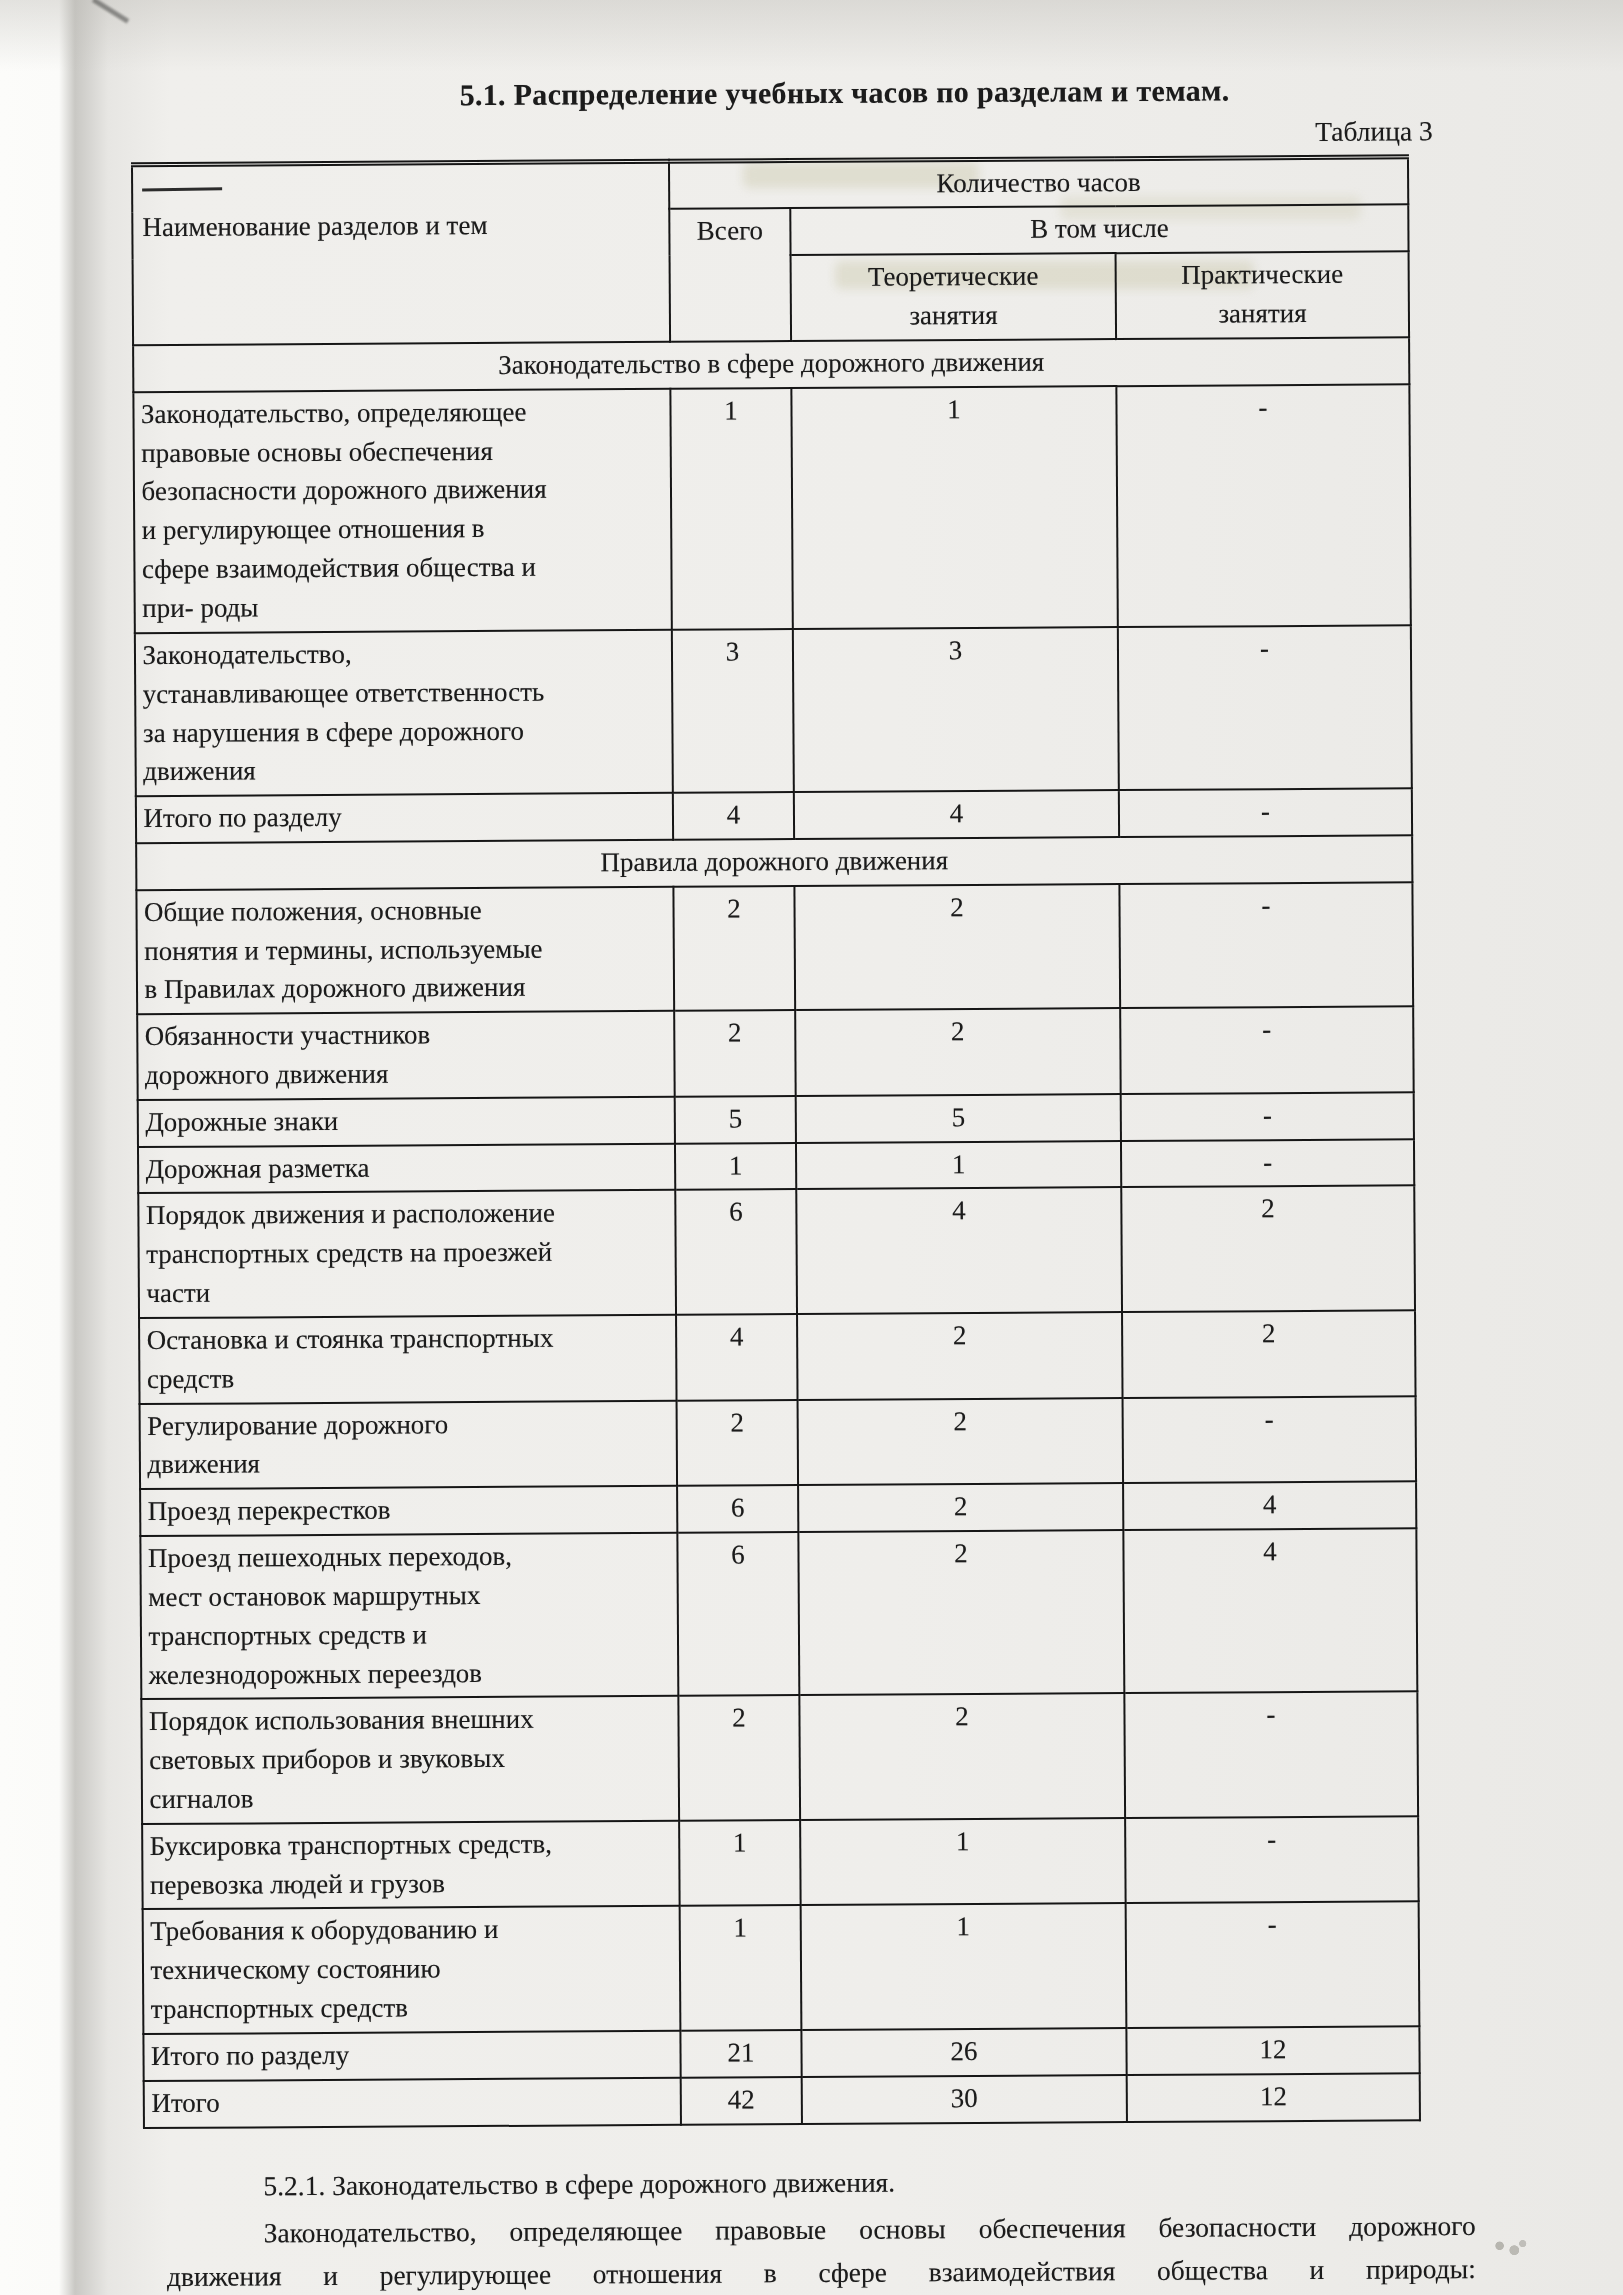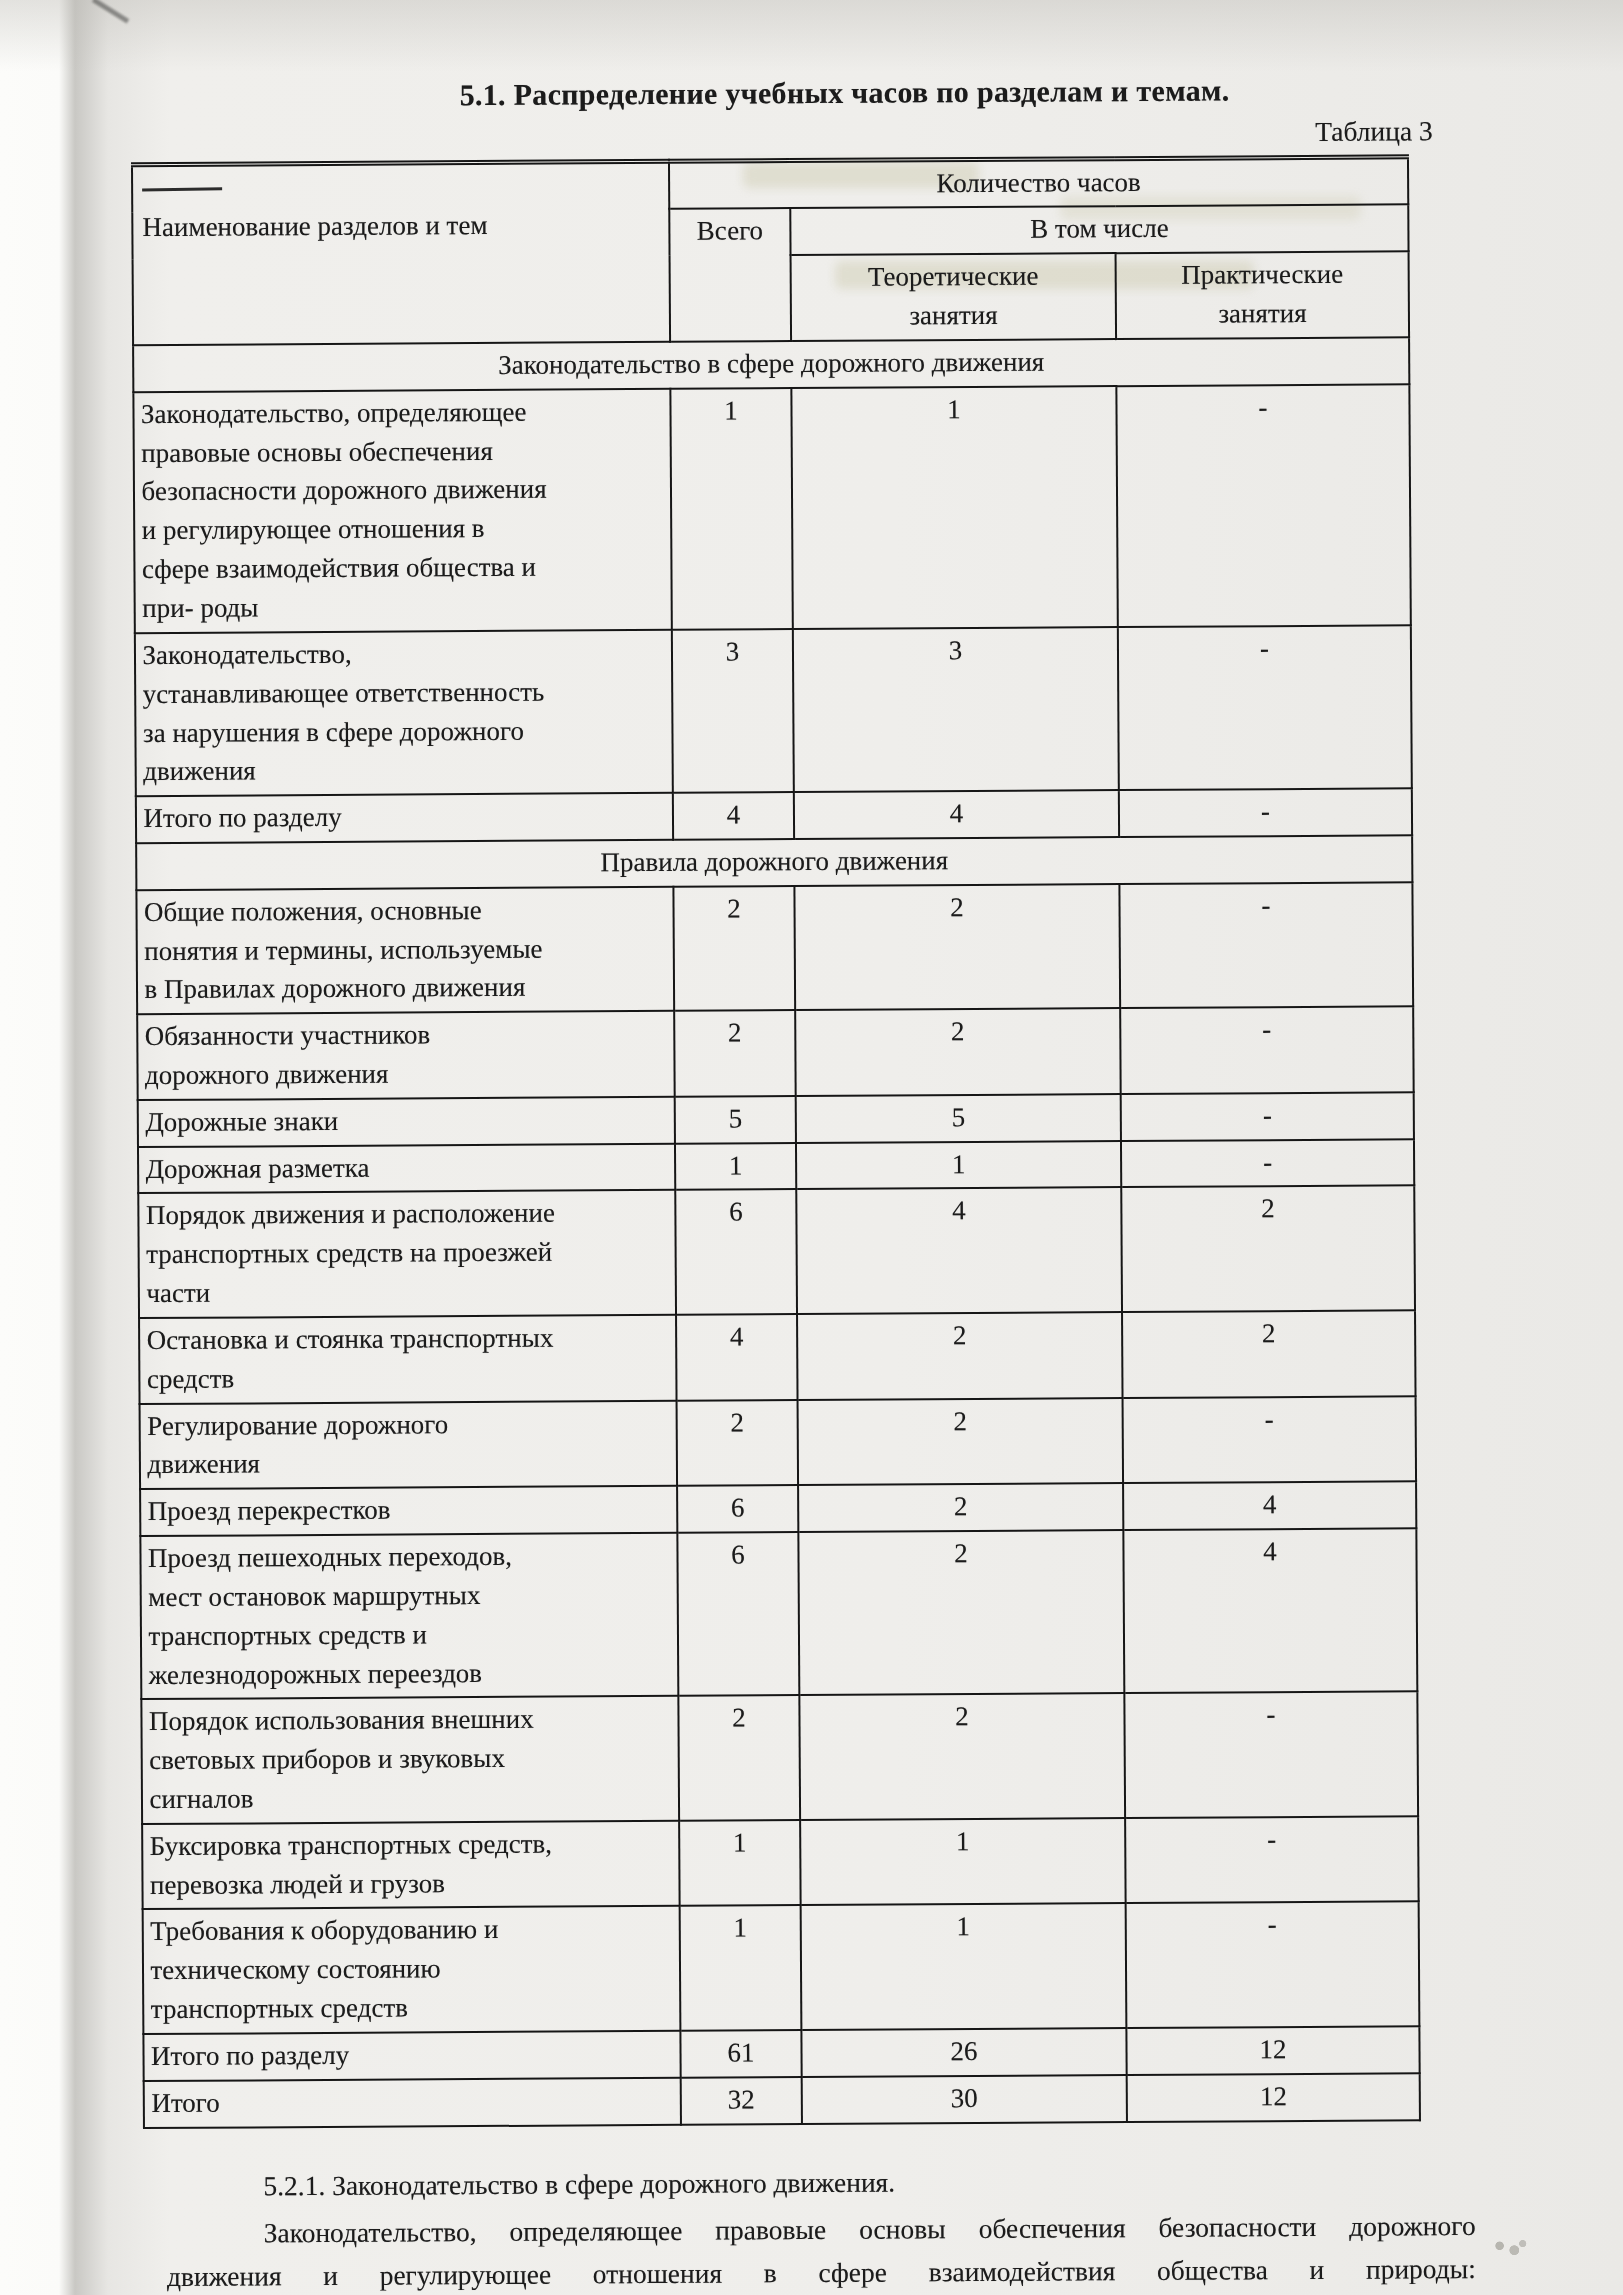--- a/index.html
+++ b/index.html
@@ -278,7 +278,7 @@
         </tr>
         <tr>
           <td class="name-cell">Итого по разделу</td>
-          <td class="num-cell">61</td>
+          <td class="num-cell">21</td>
           <td class="num-cell">26</td>
           <td class="num-cell">12</td>
         </tr>

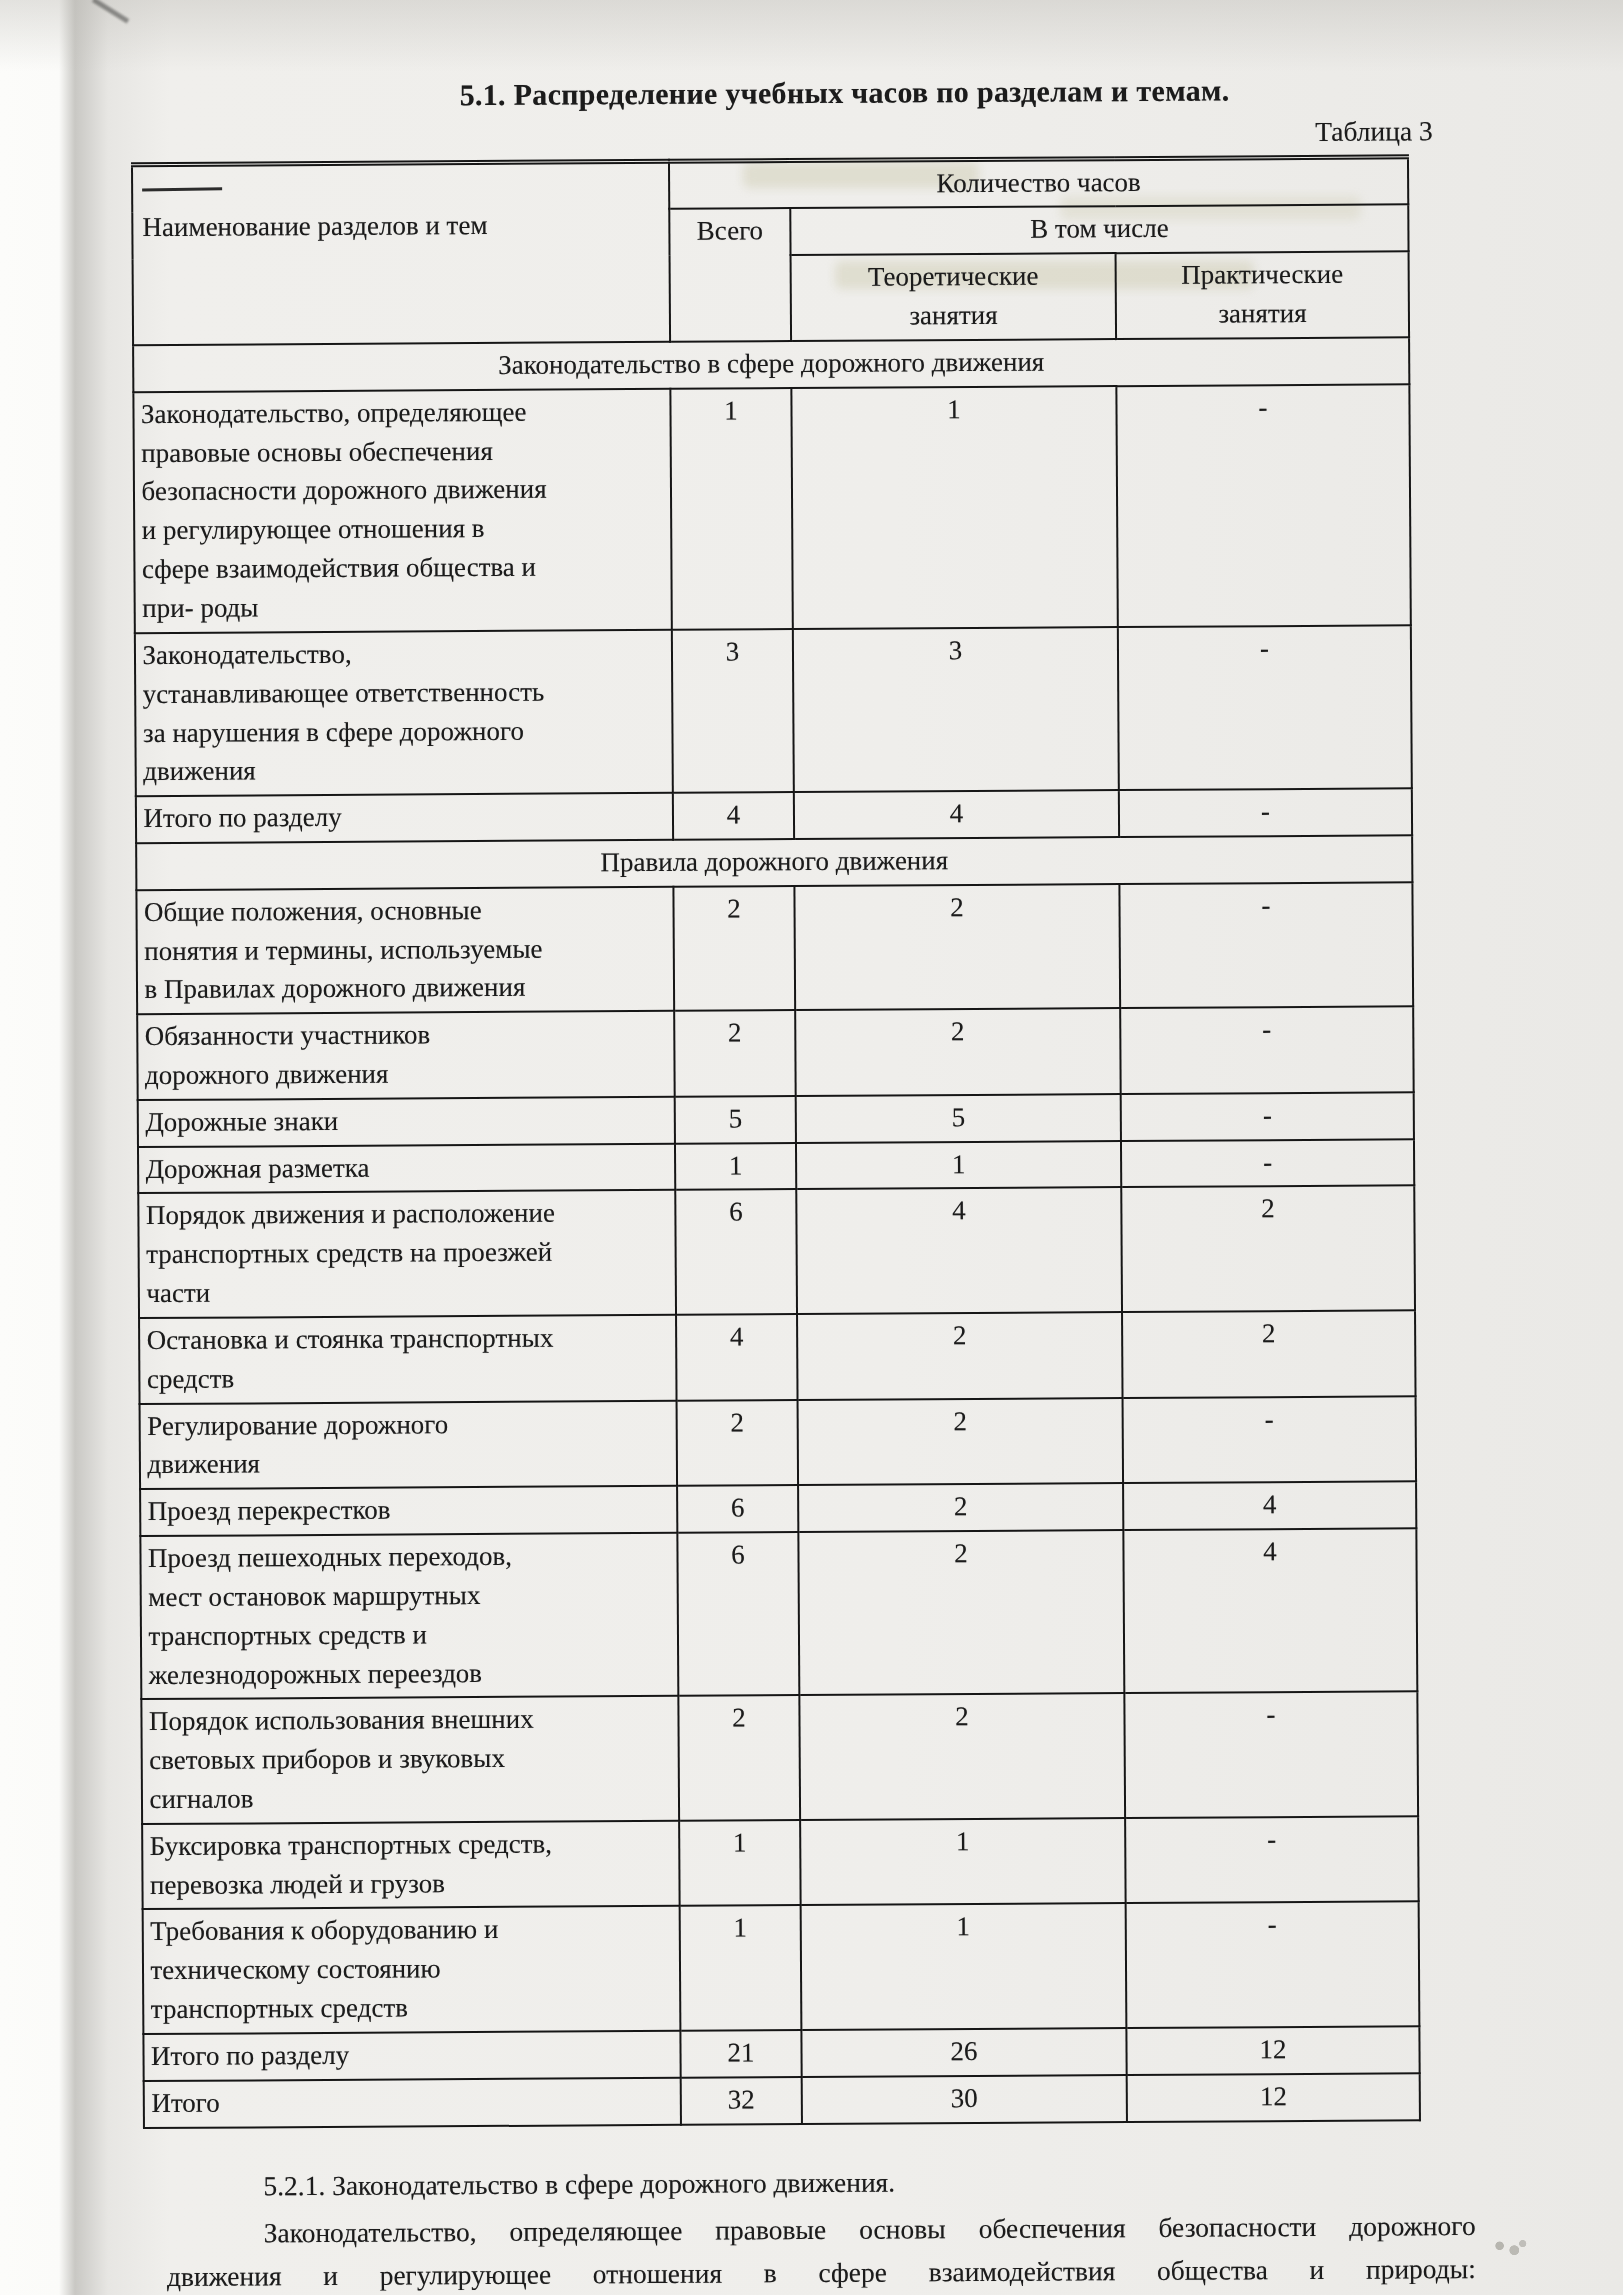--- a/index.html
+++ b/index.html
@@ -284,7 +284,7 @@
         </tr>
         <tr>
           <td class="name-cell">Итого</td>
-          <td class="num-cell">32</td>
+          <td class="num-cell">42</td>
           <td class="num-cell">30</td>
           <td class="num-cell">12</td>
         </tr>

